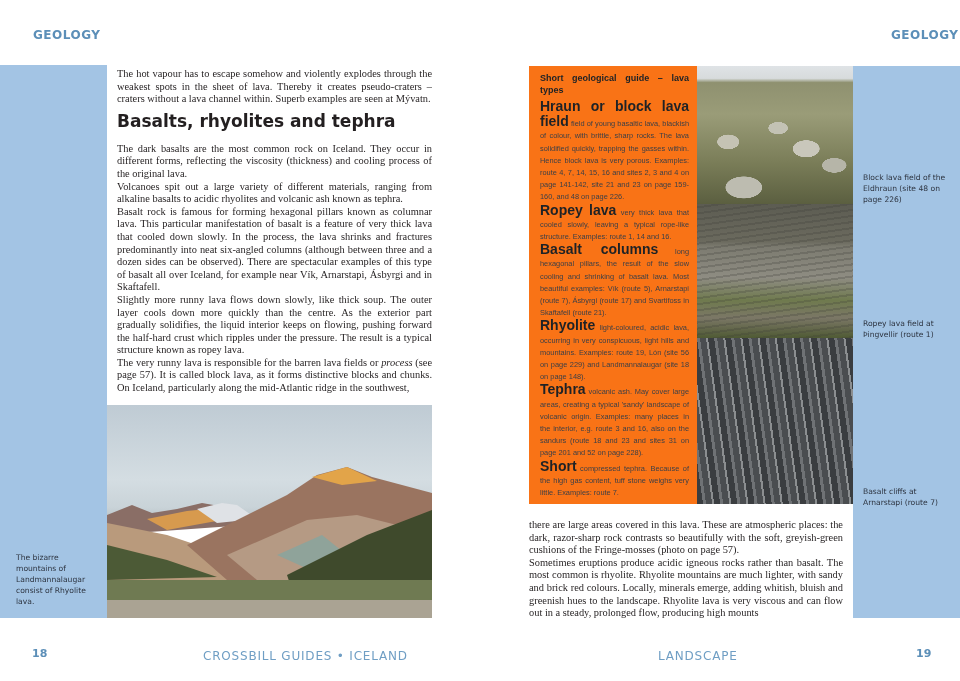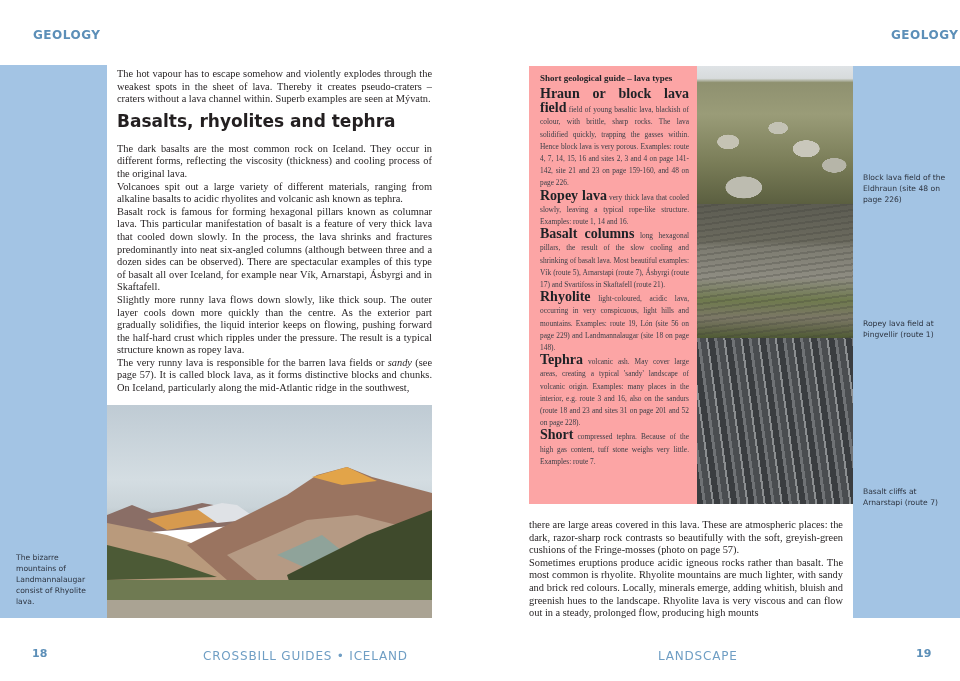--- a/index.html
+++ b/index.html
@@ -25,8 +25,8 @@
     margin: 9px 0 15px 0; line-height: 13px;
   }
   .guide-box {
-    background: #fca5a5; padding: 6px 8px 6px 11px; box-sizing: border-box;
-    font-family: Liberation Serif, serif; font-size: 7.4px; line-height: 12.2px; color: #3b3f47;
+    background: #f97316; padding: 6px 8px 6px 11px; box-sizing: border-box;
+    font-family: Liberation Sans, sans-serif; font-size: 7.4px; line-height: 12.2px; color: #3b3f47;
     text-align: justify;
   }
   .guide-box h3 {

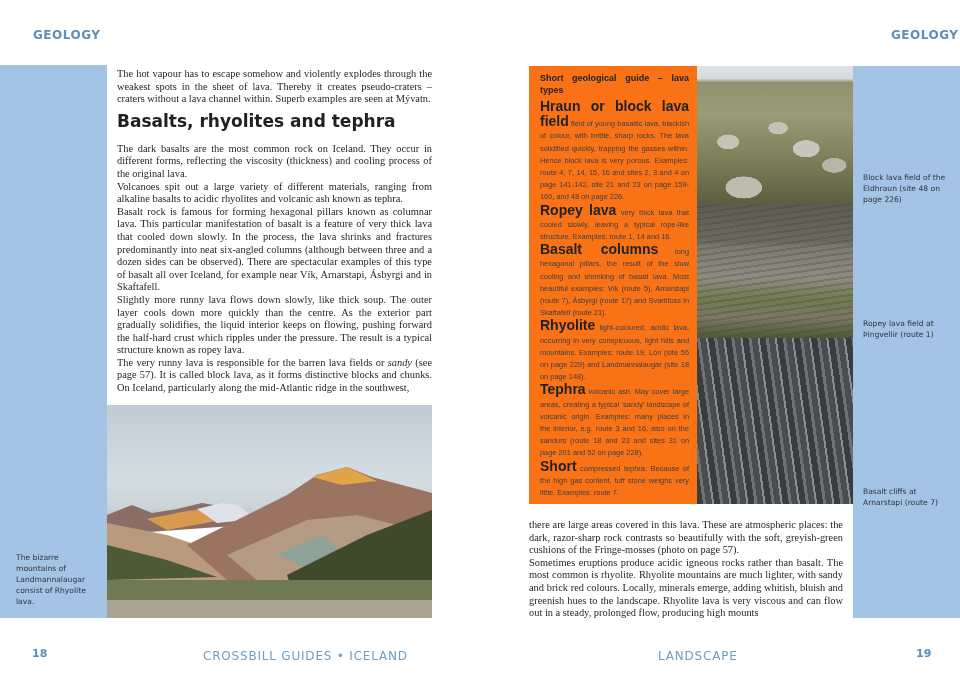--- a/index.html
+++ b/index.html
@@ -83,7 +83,7 @@
   <p>Volcanoes spit out a large variety of different materials, ranging from alkaline basalts to acidic rhyolites and volcanic ash known as tephra.</p>
   <p>Basalt rock is famous for forming hexagonal pillars known as columnar lava. This particular manifestation of basalt is a feature of very thick lava that cooled down slowly. In the process, the lava shrinks and fractures predominantly into neat six-angled columns (although between three and a dozen sides can be observed). There are spectacular examples of this type of basalt all over Iceland, for example near Vík, Arnarstapi, Ásbyrgi and in Skaftafell.</p>
   <p>Slightly more runny lava flows down slowly, like thick soup. The outer layer cools down more quickly than the centre. As the exterior part gradually solidifies, the liquid interior keeps on flowing, pushing forward the half-hard crust which ripples under the pressure. The result is a typical structure known as ropey lava.</p>
-  <p><span>The very runny lava is responsible for the barren lava fields or </span><i>sandy</i><span> (see page 57). It is called block lava, as it forms distinctive blocks and chunks. On Iceland, particularly along the mid-Atlantic ridge in the southwest,</span></p>
+  <p><span>The very runny lava is responsible for the barren lava fields or </span><i>process</i><span> (see page 57). It is called block lava, as it forms distinctive blocks and chunks. On Iceland, particularly along the mid-Atlantic ridge in the southwest,</span></p>
 </div>
 
 <div class="abs photo-mountains" style="left:107px; top:405px; width:325px; height:213px;">

